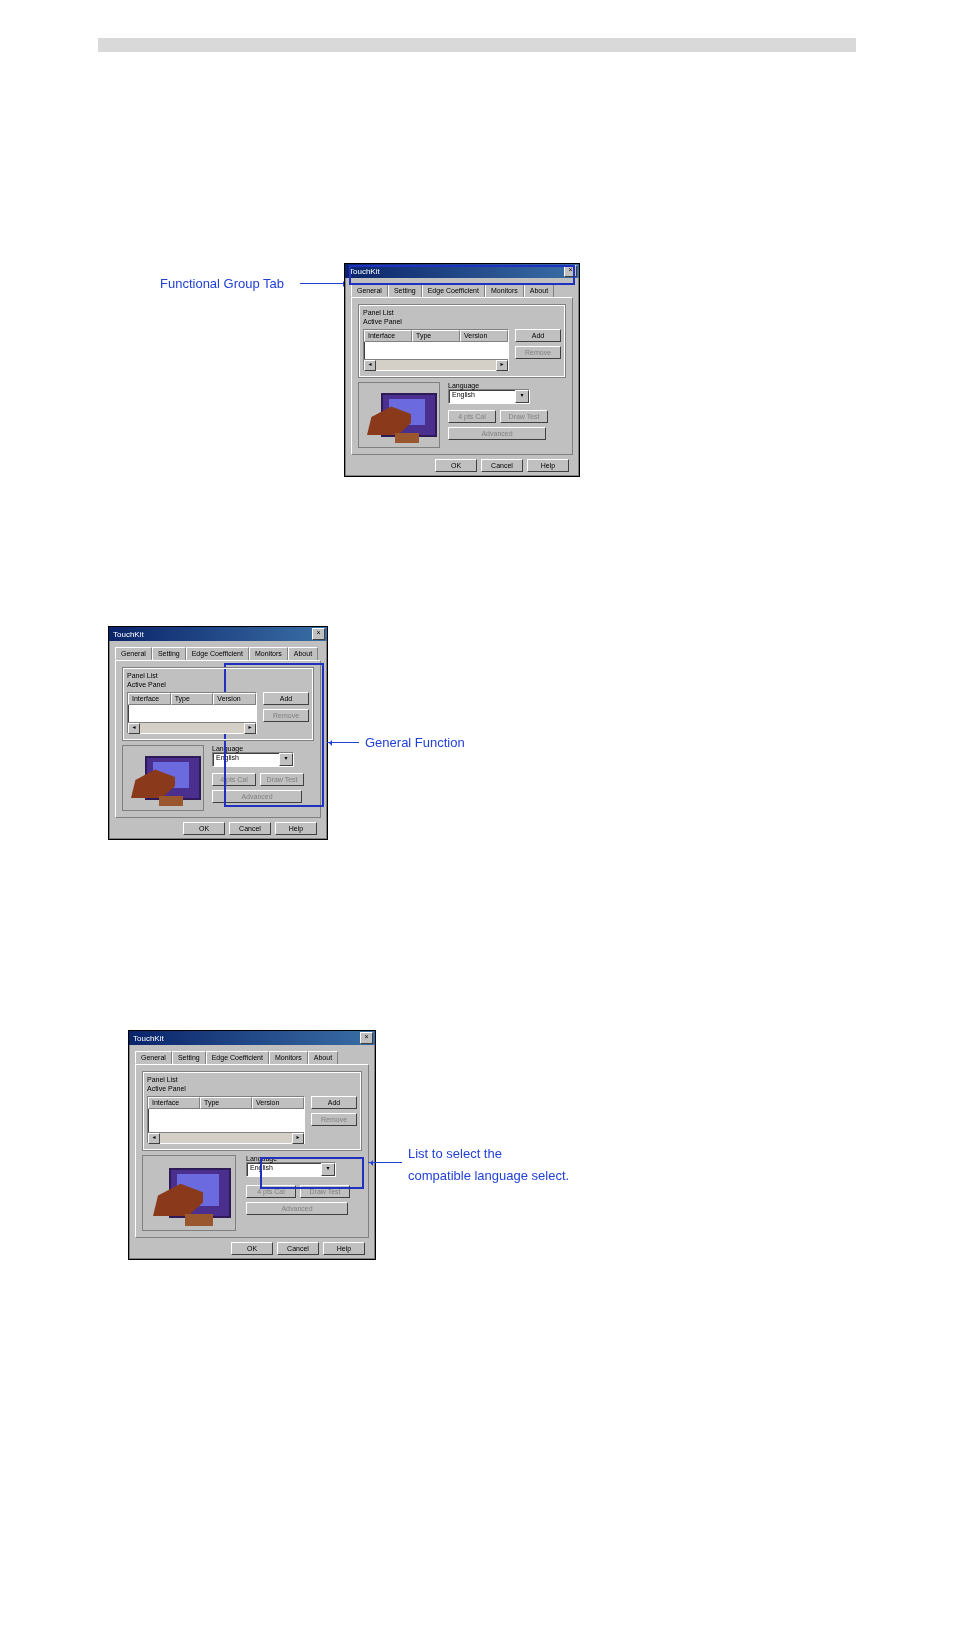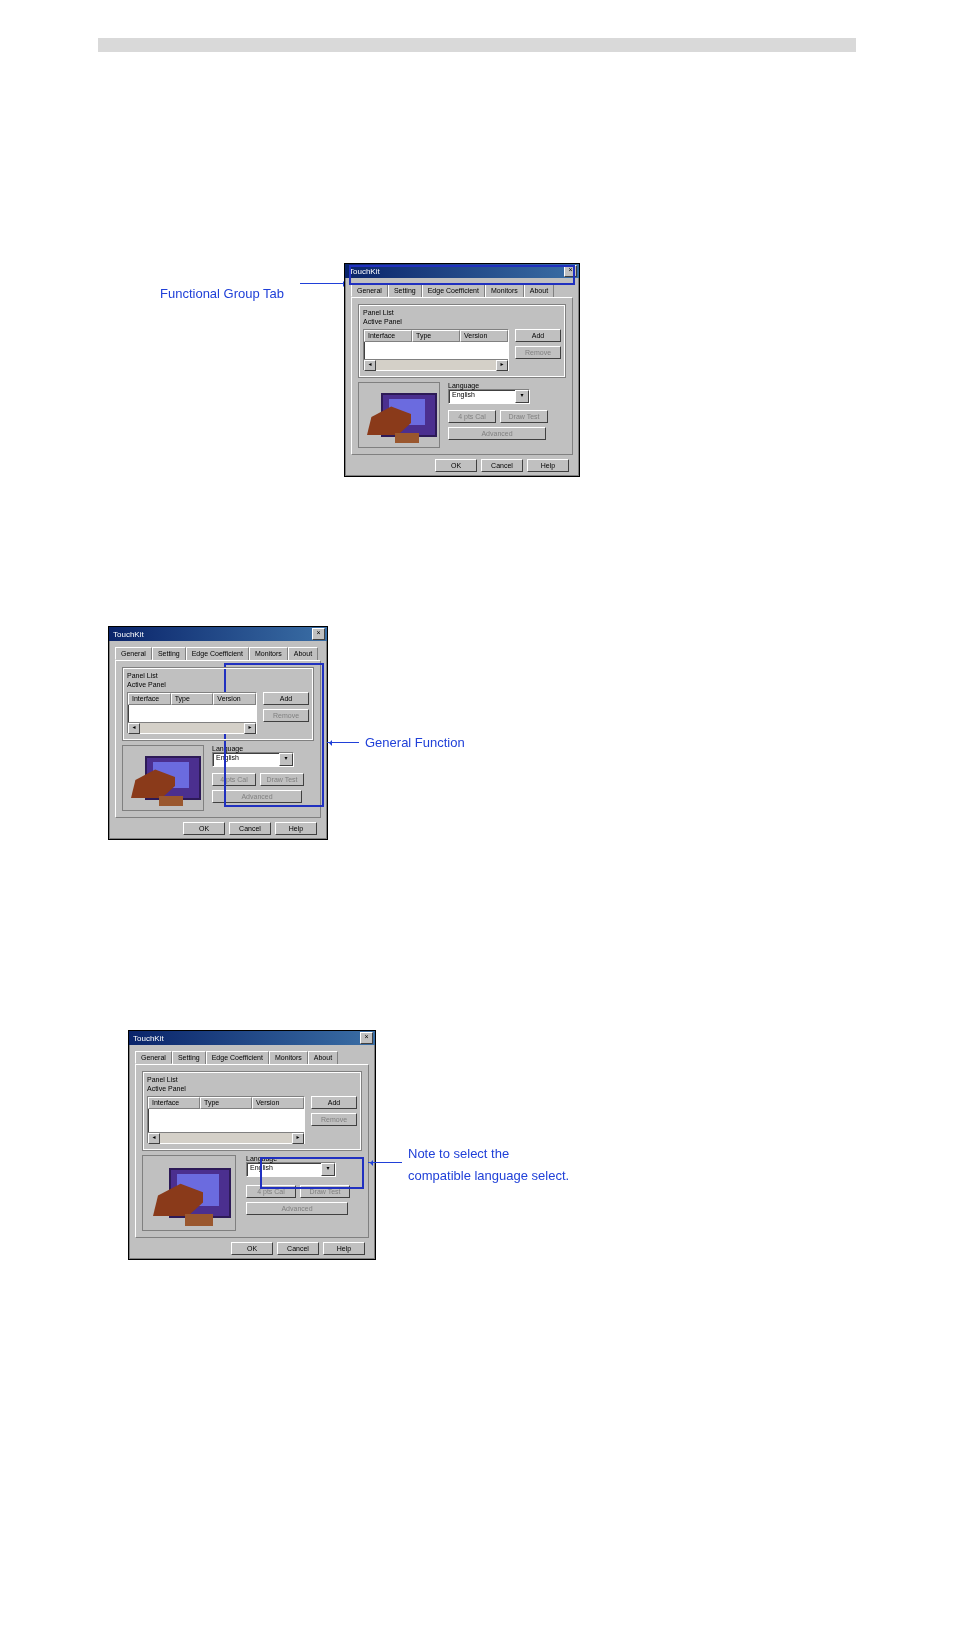--- a/index.html
+++ b/index.html
@@ -230,7 +230,7 @@
 <div class="page">
   <div class="topbar"></div>
 
-  <div class="callout" style="left:160px; top:248px">Functional Group Tab</div>
+  <div class="callout" style="left:160px; top:238px">Functional Group Tab</div>
   <div class="arrow-h" style="left:300px; top:245px; width:48px"></div>
 
   <div class="dialog" style="left:344px; top:225px; width:234px;">

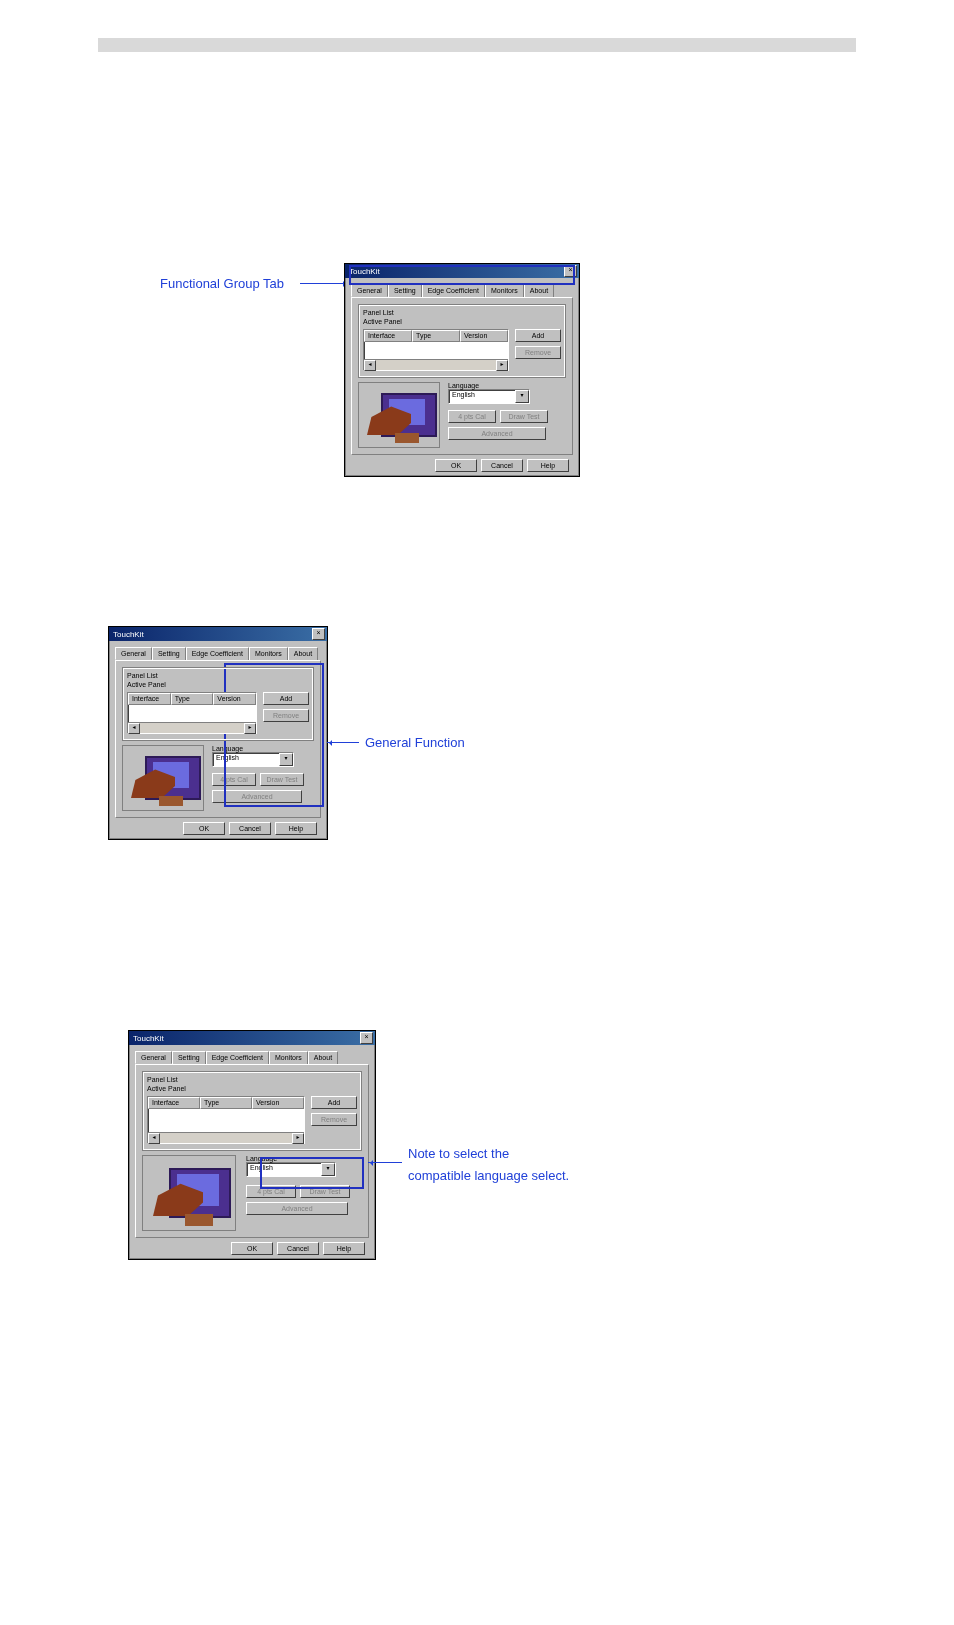--- a/index.html
+++ b/index.html
@@ -436,7 +436,7 @@
     </div>
   </div>
   <div class="arrow-h left" style="left:368px; top:1124px; width:34px"></div>
-  <div class="callout" style="left:408px; top:1108px">Note to select the</div>
+  <div class="callout" style="left:408px; top:1108px">List to select the</div>
   <div class="callout" style="left:408px; top:1130px">compatible language select.</div>
 
 </div>

